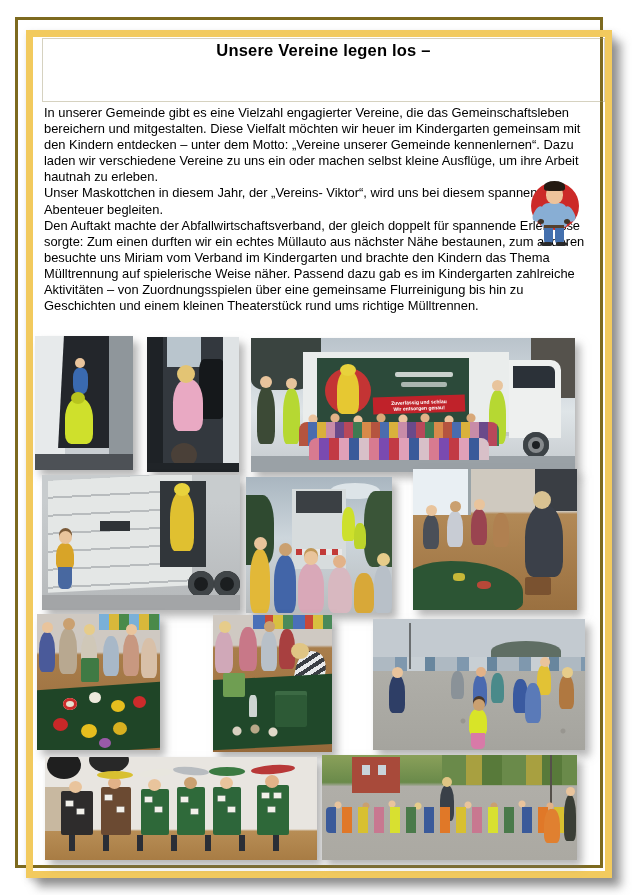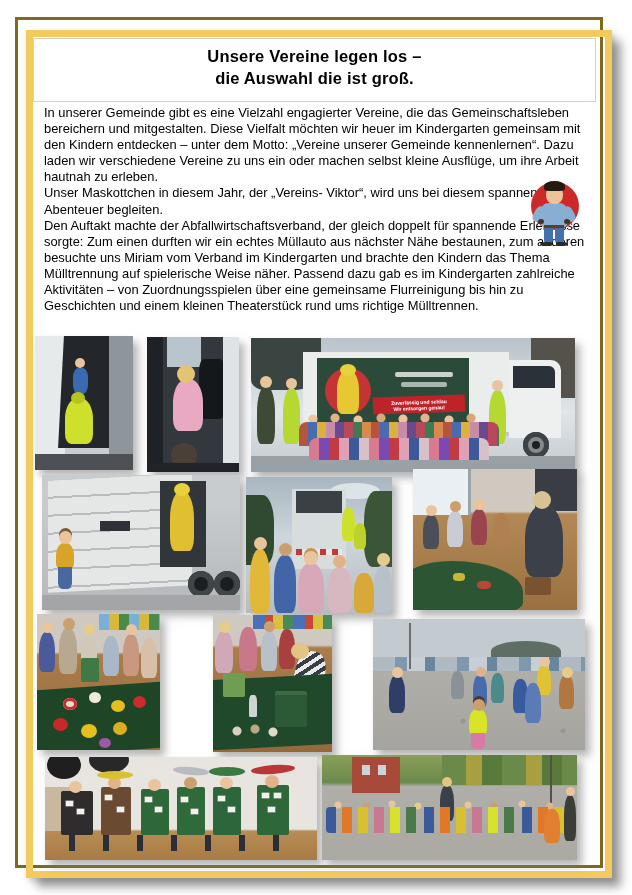--- a/index.html
+++ b/index.html
@@ -12,8 +12,8 @@
   #frame-gold{left:26px;top:30px;width:586px;height:848px;border:7px solid #f2ca5e;box-sizing:border-box;
               box-shadow:10px 10px 9px -1px rgba(95,95,95,.6), 2px 3px 6px rgba(120,120,120,.35);}
   
-  #title-box{left:33px;top:38px;width:563px;height:64px;border:1px solid rgba(165,155,115,.45);
-             box-sizing:border-box;text-align:center;padding-top:6px;}
+  #title-box{left:42px;top:38px;width:563px;height:64px;border:1px solid rgba(165,155,115,.45);
+             box-sizing:border-box;text-align:center;}
   #title-box .t{font-weight:bold;font-size:16.5px;line-height:22px;letter-spacing:.2px;}
   
   #body-text{left:44px;top:105px;width:552px;font-size:12.9px;line-height:16.1px;}

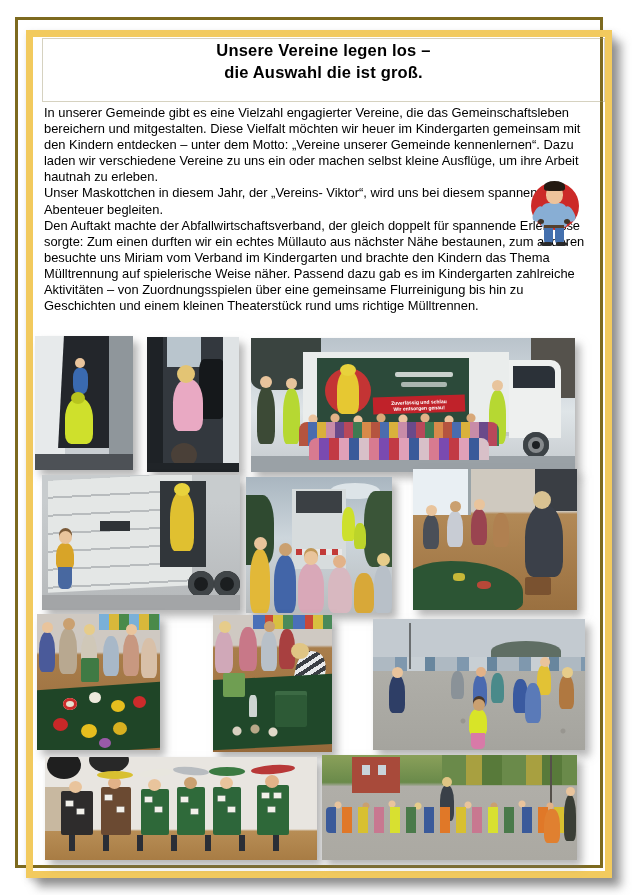--- a/index.html
+++ b/index.html
@@ -41,7 +41,6 @@
 
   <div class="abs" id="title-box">
     <div class="t">Unsere Vereine legen los –</div>
-    <div class="t">die Auswahl die ist groß.</div>
   </div>
 
   <div class="abs" id="body-text">

